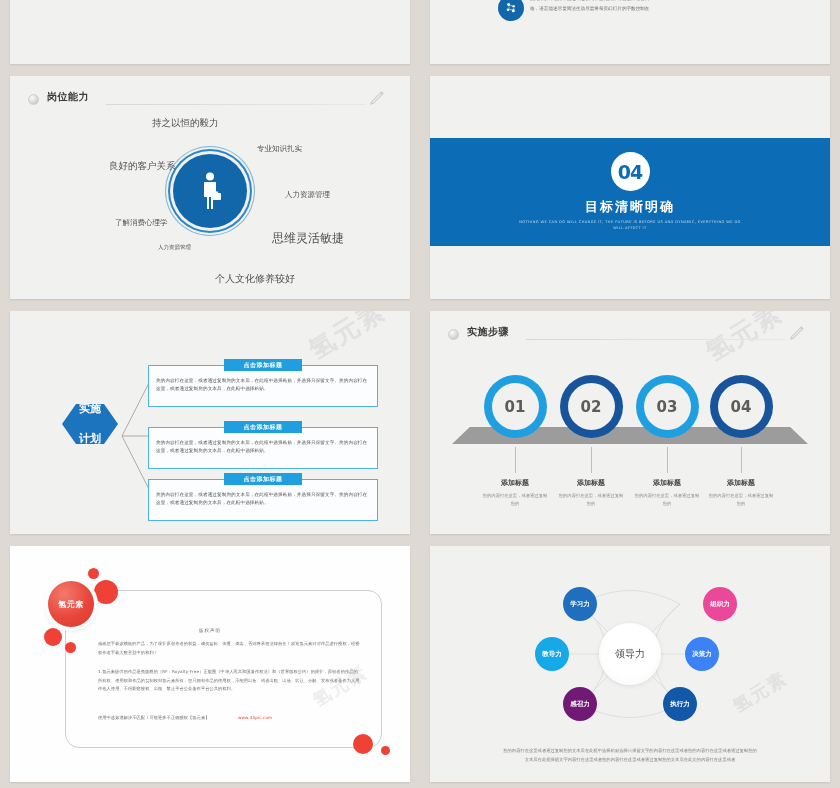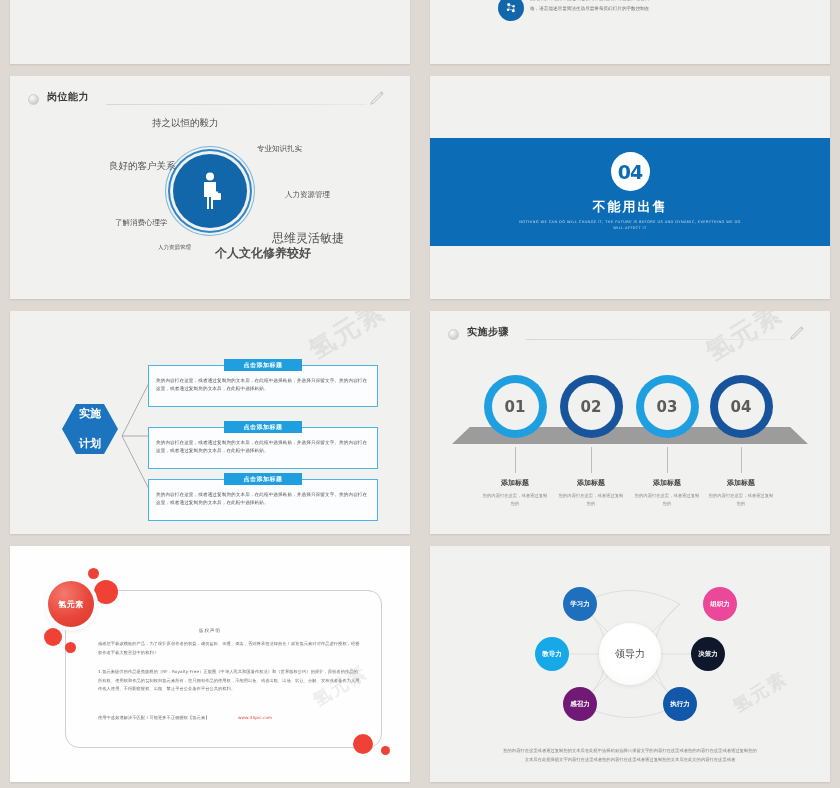--- a/index.html
+++ b/index.html
@@ -229,7 +229,7 @@
     <div class="slide">
       <div class="sect-band">
         <div class="sect-num">04</div>
-        <div class="sect-title">不能用出售</div>
+        <div class="sect-title">目标清晰明确</div>
         <div class="sect-sub">
           <span>NOTHING WE CAN DO WILL CHANGE IT, THE FUTURE IS BEFORE US AND</span>
           <span>DYNAMIC, EVERYTHING WE DO WILL AFFECT IT</span>

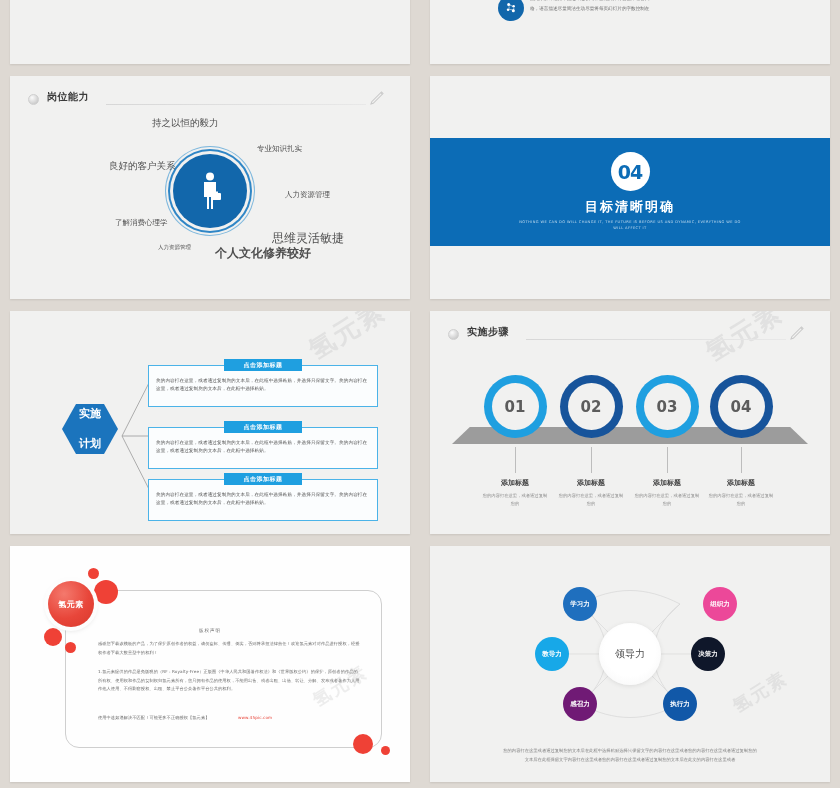--- a/index.html
+++ b/index.html
@@ -220,7 +220,7 @@
         <div class="ab-lbl" style="left:105px;top:142px;font-size:7.5px;">了解消费心理学</div>
         <div class="ab-lbl" style="left:262px;top:154px;font-size:12px;">思维灵活敏捷</div>
         <div class="ab-lbl" style="left:148px;top:168px;font-size:5.5px;">人力资源管理</div>
-        <div class="ab-lbl" style="left:205px;top:169px;font-size:12px;font-weight:bold;">个人文化修养较好</div>
+        <div class="ab-lbl" style="left:205px;top:196px;font-size:10px;">个人文化修养较好</div>
       </div>
     </div>
   </div>

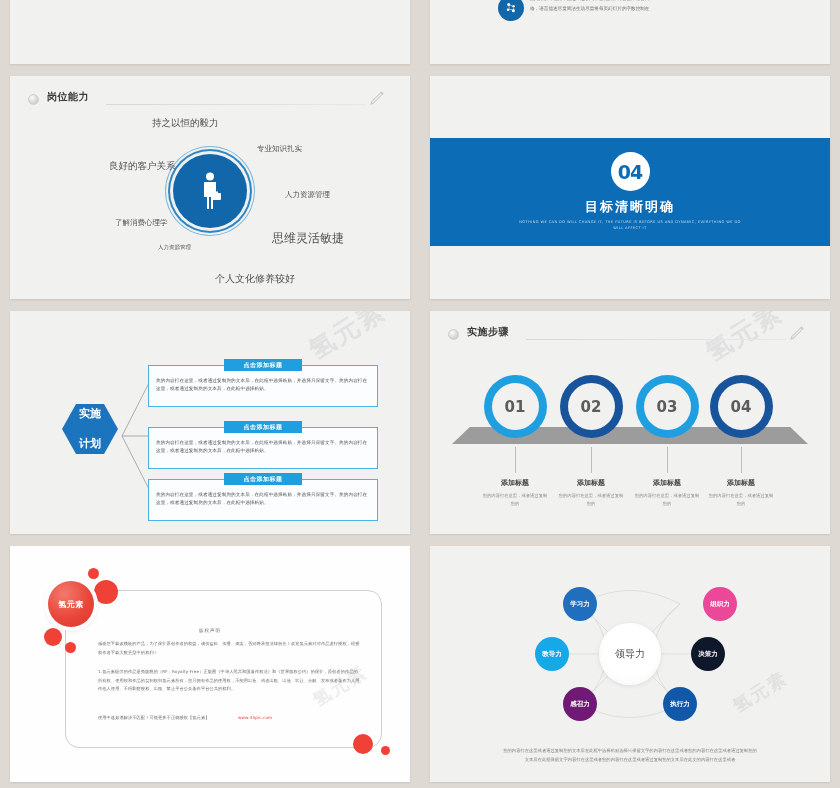--- a/index.html
+++ b/index.html
@@ -79,7 +79,7 @@
   
   .hexbox {
     position: absolute; left: 58px; top: 414px;
-    width: 56px; height: 50px;
+    width: 56px; height: 40px;
     background: #1b74bd;
     clip-path: polygon(25% 0%, 75% 0%, 100% 50%, 75% 100%, 25% 100%, 0% 50%);
     display: flex; flex-direction: column; align-items: center; justify-content: center;

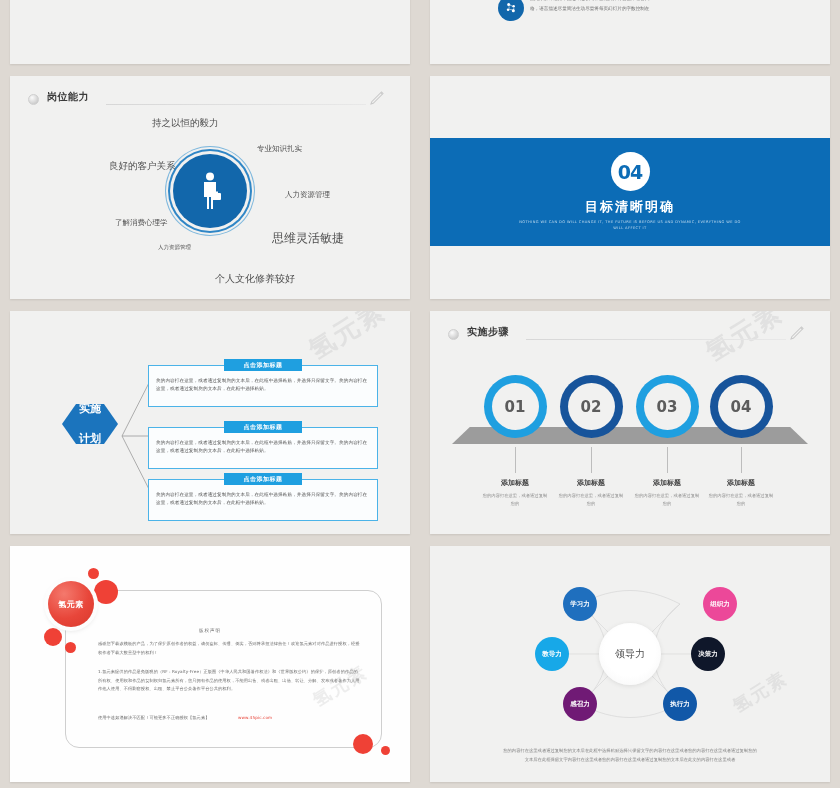--- a/index.html
+++ b/index.html
@@ -357,7 +357,7 @@
       <div class="ld-node" style="left:105px;top:91px;background:#17a8e8;">教导力</div>
       <div class="ld-node" style="left:133px;top:141px;background:#701a75;">感召力</div>
       <div class="ld-node" style="left:233px;top:41px;background:#ec4899;margin-left:40px;">组织力</div>
-      <div class="ld-node" style="left:261px;top:91px;background:#0f172a;">决策力</div>
+      <div class="ld-node" style="left:255px;top:91px;background:#3b82f6;">决策力</div>
       <div class="ld-node" style="left:233px;top:141px;background:#1158a8;">执行力</div>
 
       <div class="ld-foot">

